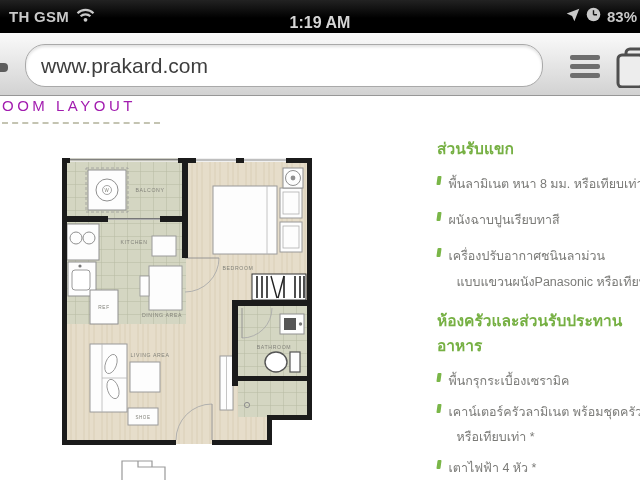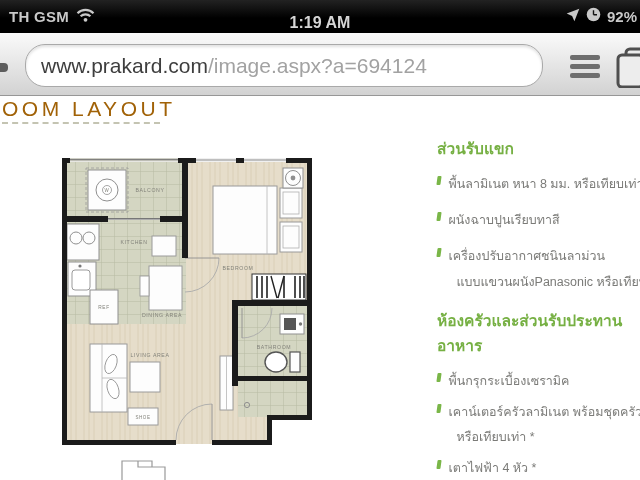--- a/index.html
+++ b/index.html
@@ -78,7 +78,7 @@
           <path d="M7.5 7.8 V3.2 M7.5 7.8 H11" stroke="#111" stroke-width="1.4" fill="none"></path>
         </svg>
       </span>
-      <span class="sb-batt">92%</span>
+      <span class="sb-batt">83%</span>
     </div>
   </div>
 

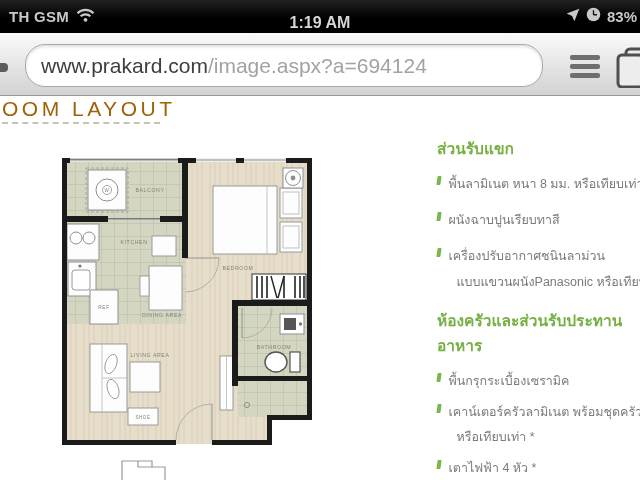--- a/index.html
+++ b/index.html
@@ -86,7 +86,6 @@
     <div class="back-nub"></div>
     <div class="urlfield">
       <span class="url-domain">www.prakard.com</span>
-        <span class="url-path">/image.aspx?a=694124</span>
     </div>
     <div class="menu-icon">
         <i></i>

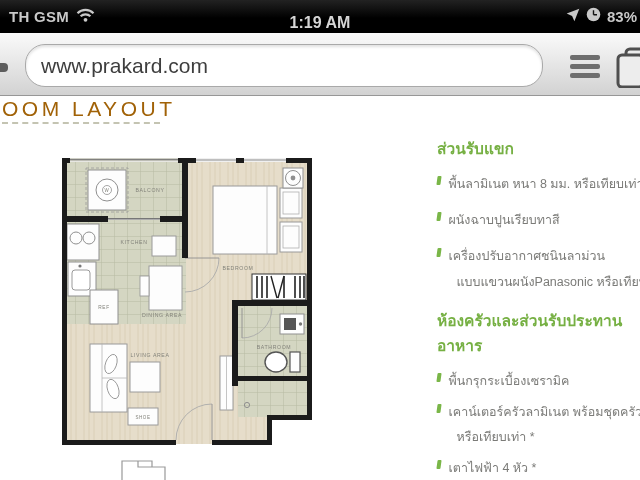--- a/index.html
+++ b/index.html
@@ -30,7 +30,7 @@
   .tabs-icon{position:absolute;right:-14px;top:13px;}
 
   
-  .heading{position:absolute;left:2px;top:97px;font-size:21px;color:#a16207;letter-spacing:3.5px;font-weight:400;}
+  .heading{position:absolute;left:2px;top:97px;font-size:15px;color:#a21caf;letter-spacing:3.5px;font-weight:400;}
   .heading-rule{position:absolute;left:2px;top:122px;width:158px;border-top:2px dashed #c4c4b2;}
 
   .planwrap{position:absolute;left:62px;top:158px;}

